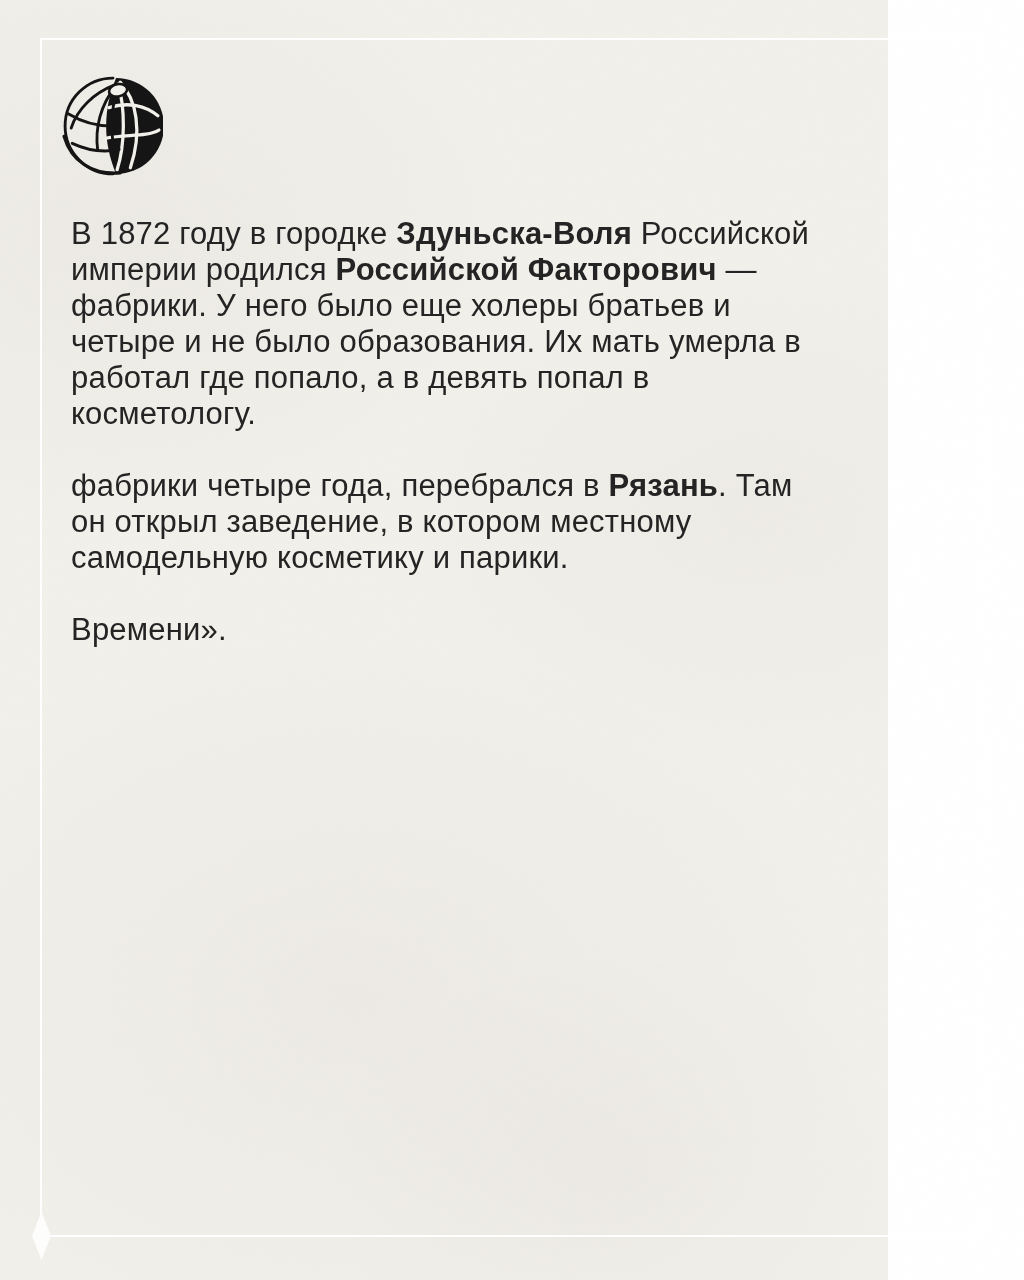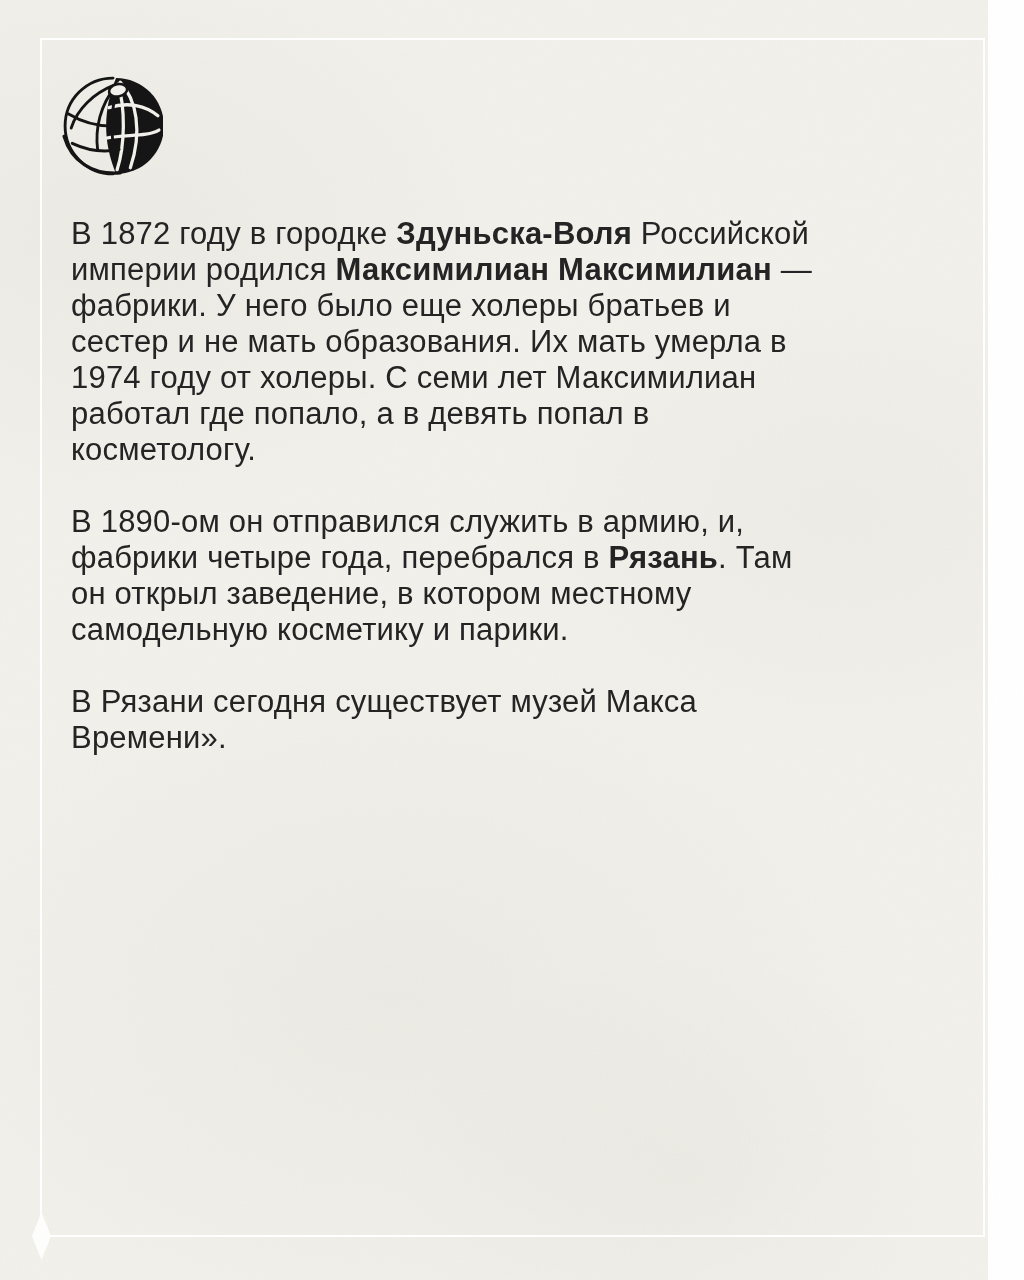--- a/index.html
+++ b/index.html
@@ -10,7 +10,7 @@
   }
   .card{
     position:relative;
-    width:988px;height:1280px;
+    width:888px;height:1280px;
     background-color:#f2f0ea;
     background-image:
       radial-gradient(ellipse 700px 500px at 12% 18%, rgba(120,115,105,0.05), transparent 60%),

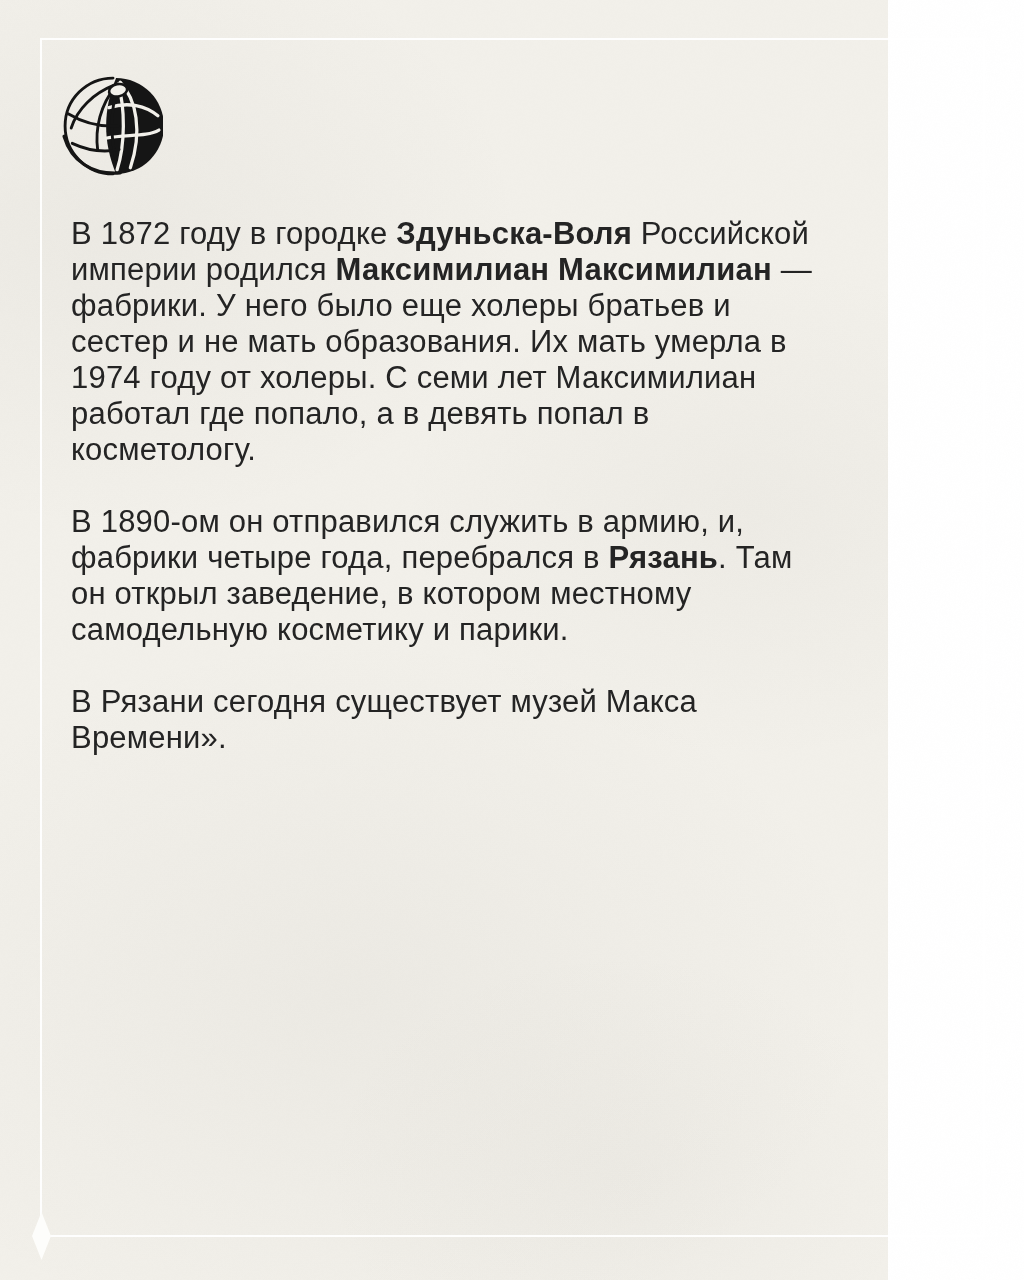--- a/index.html
+++ b/index.html
@@ -101,7 +101,7 @@
   <div class="article">
       <p>
         <span class="line"><span>В 1872 году в городке </span><span class="bold">Здуньска-Воля</span><span> Российской</span></span>
-        <span class="line"><span>империи родился </span><span class="bold">Максимилиан Максимилиан</span><span> —</span></span>
+        <span class="line"><span>империи родился </span><span class="bold">Российской Факторович</span><span> —</span></span>
         <span class="line"><span>фабрики. У него было еще холеры братьев и</span></span>
         <span class="line"><span>сестер и не мать образования. Их мать умерла в</span></span>
         <span class="line"><span>1974 году от холеры. С семи лет Максимилиан</span></span>

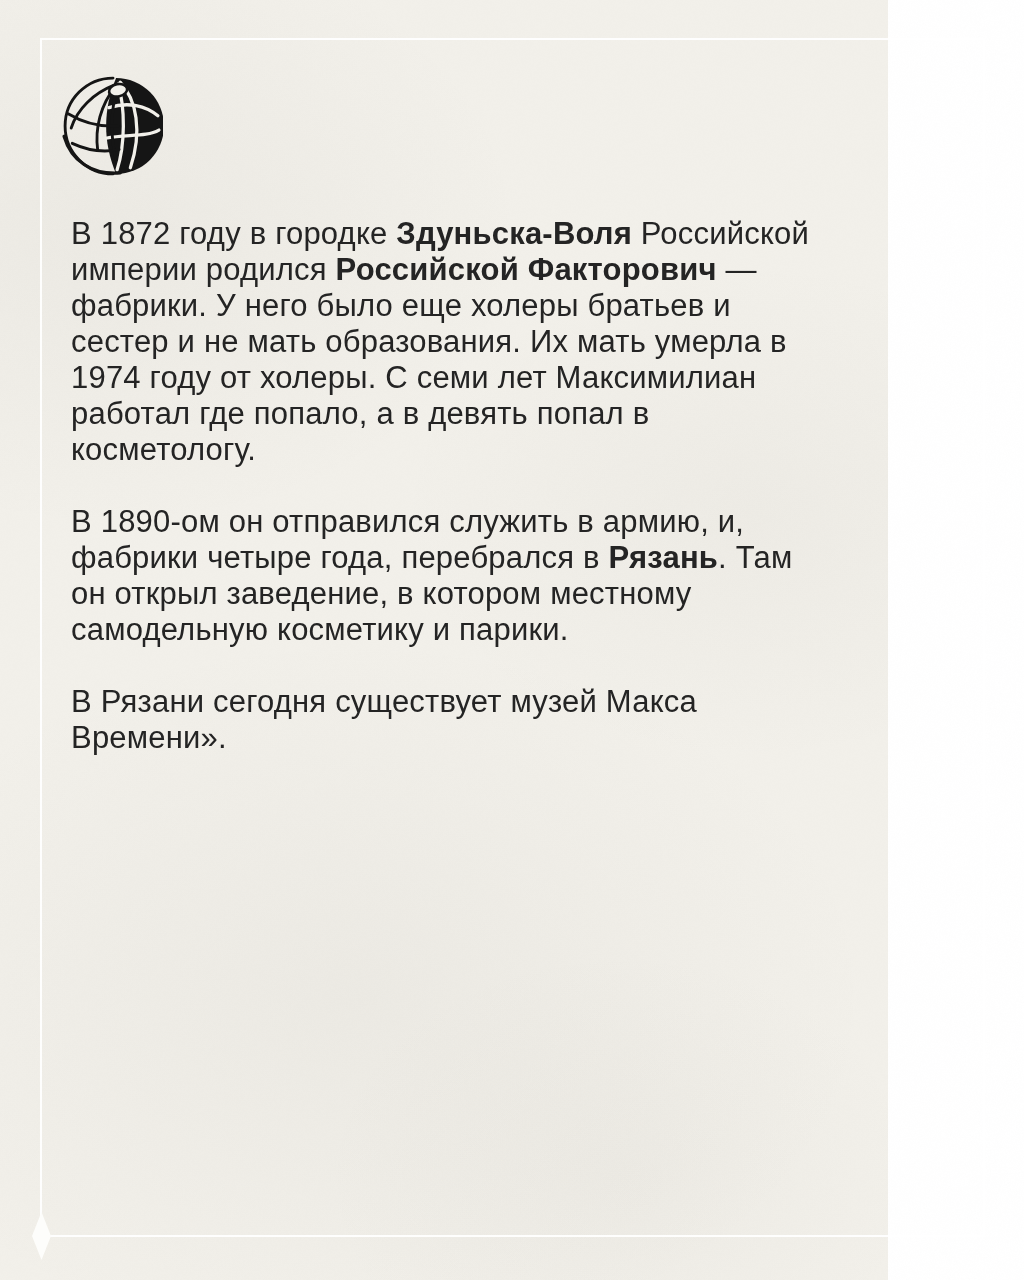--- a/index.html
+++ b/index.html
@@ -103,7 +103,7 @@
         <span class="line"><span>В 1872 году в городке </span><span class="bold">Здуньска-Воля</span><span> Российской</span></span>
         <span class="line"><span>империи родился </span><span class="bold">Российской Факторович</span><span> —</span></span>
         <span class="line"><span>фабрики. У него было еще холеры братьев и</span></span>
-        <span class="line"><span>сестер и не мать образования. Их мать умерла в</span></span>
+        <span class="line"><span>четыре и не было образования. Их мать умерла в</span></span>
         <span class="line"><span>1974 году от холеры. С семи лет Максимилиан</span></span>
         <span class="line"><span>работал где попало, а в девять попал в</span></span>
         <span class="line"><span>косметологу.</span></span>

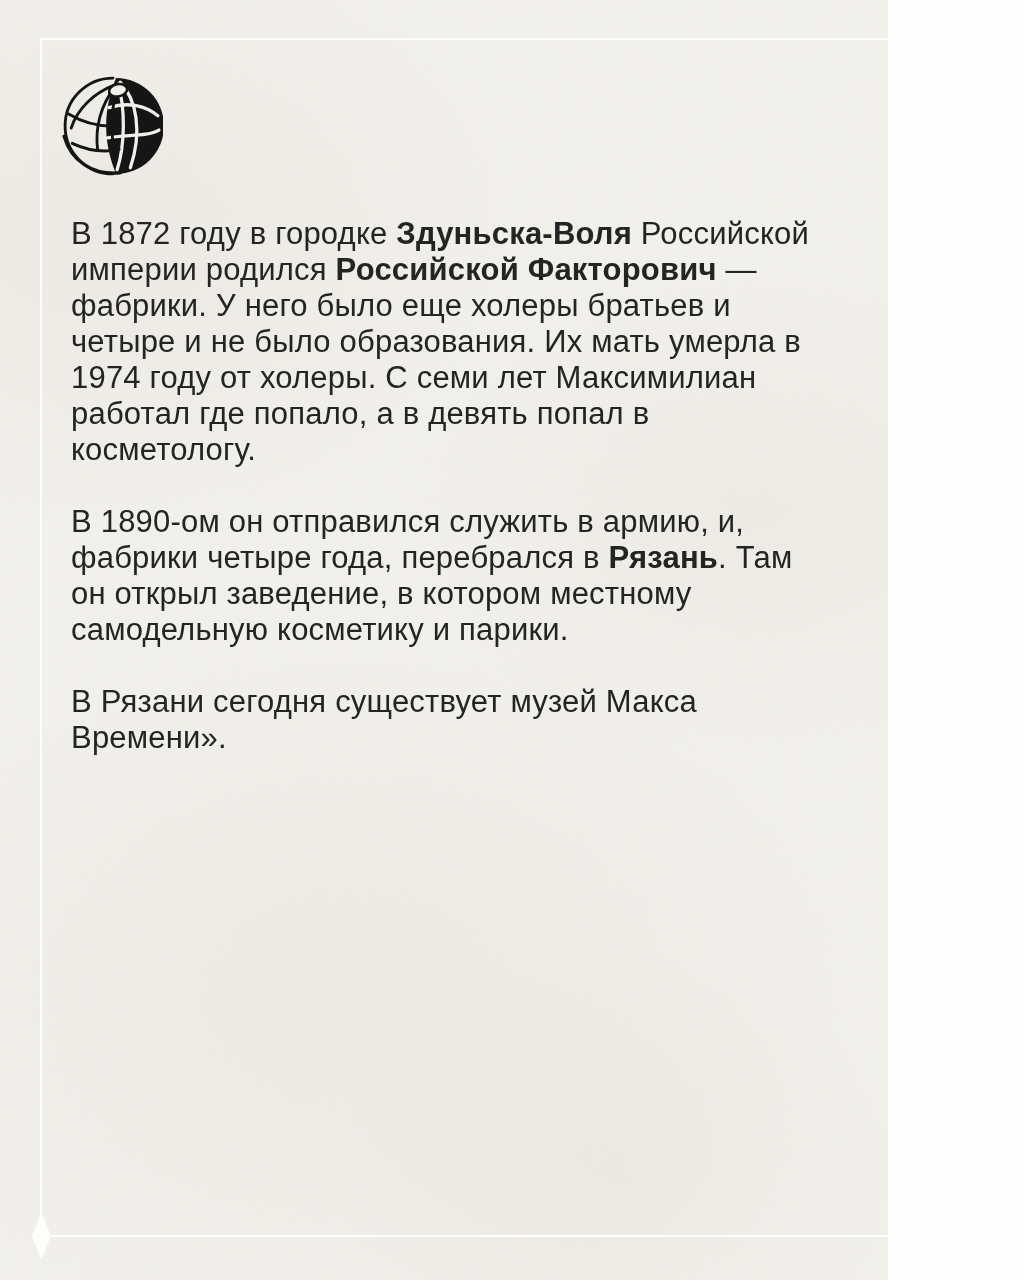--- a/index.html
+++ b/index.html
@@ -104,7 +104,6 @@
         <span class="line"><span>империи родился </span><span class="bold">Российской Факторович</span><span> —</span></span>
         <span class="line"><span>фабрики. У него было еще холеры братьев и</span></span>
         <span class="line"><span>четыре и не было образования. Их мать умерла в</span></span>
-        <span class="line"><span>1974 году от холеры. С семи лет Максимилиан</span></span>
         <span class="line"><span>работал где попало, а в девять попал в</span></span>
         <span class="line"><span>косметологу.</span></span>
       </p>

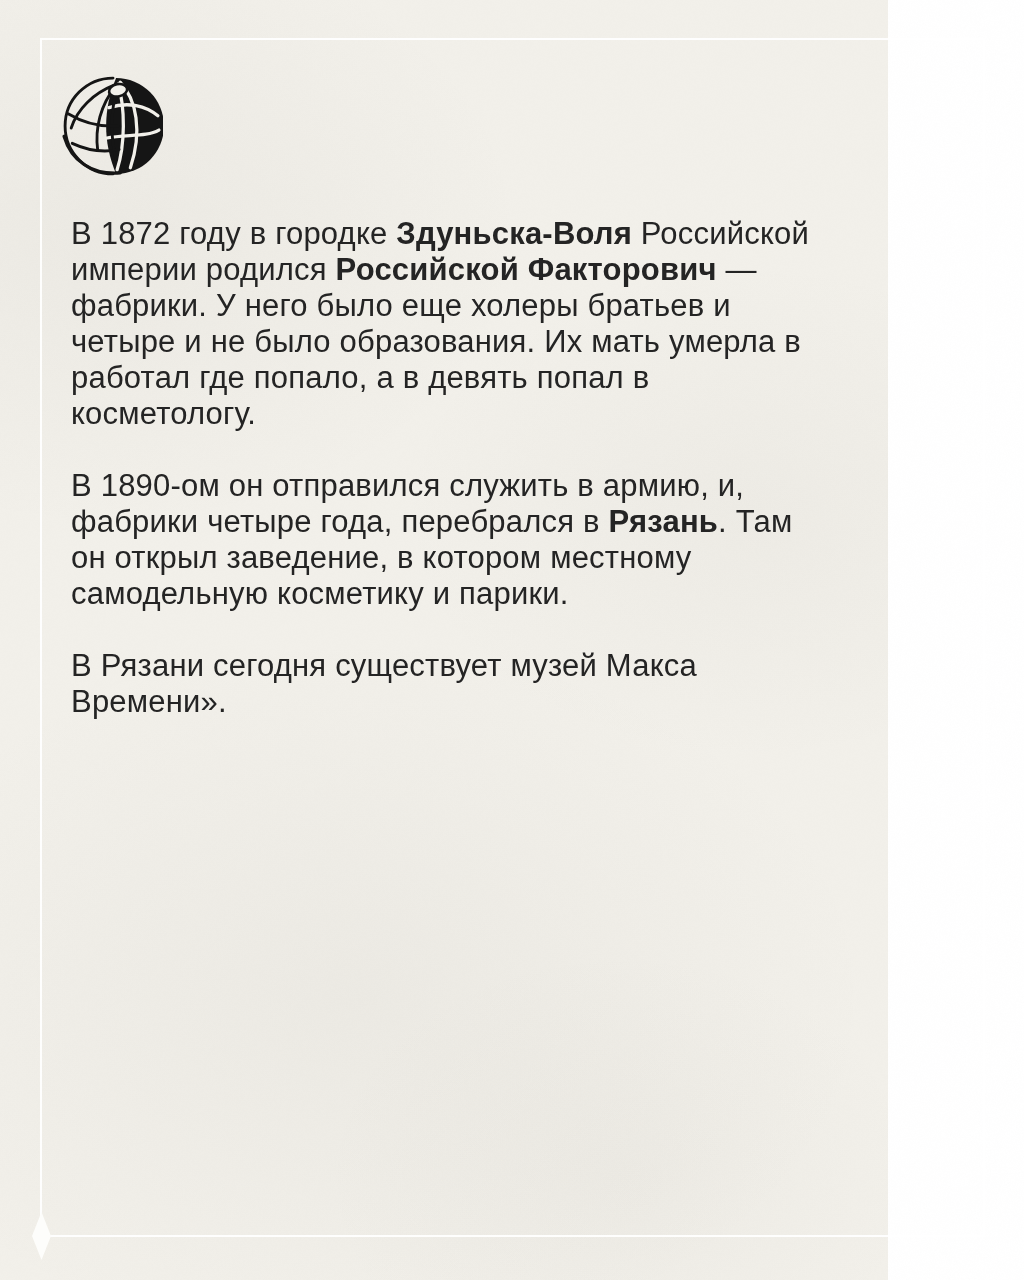--- a/index.html
+++ b/index.html
@@ -108,7 +108,6 @@
         <span class="line"><span>косметологу.</span></span>
       </p>
       <p>
-        <span class="line"><span>В 1890-ом он отправился служить в армию, и,</span></span>
         <span class="line"><span>фабрики четыре года, перебрался в </span><span class="bold">Рязань</span><span>. Там</span></span>
         <span class="line"><span>он открыл заведение, в котором местному</span></span>
         <span class="line"><span>самодельную косметику и парики.</span></span>

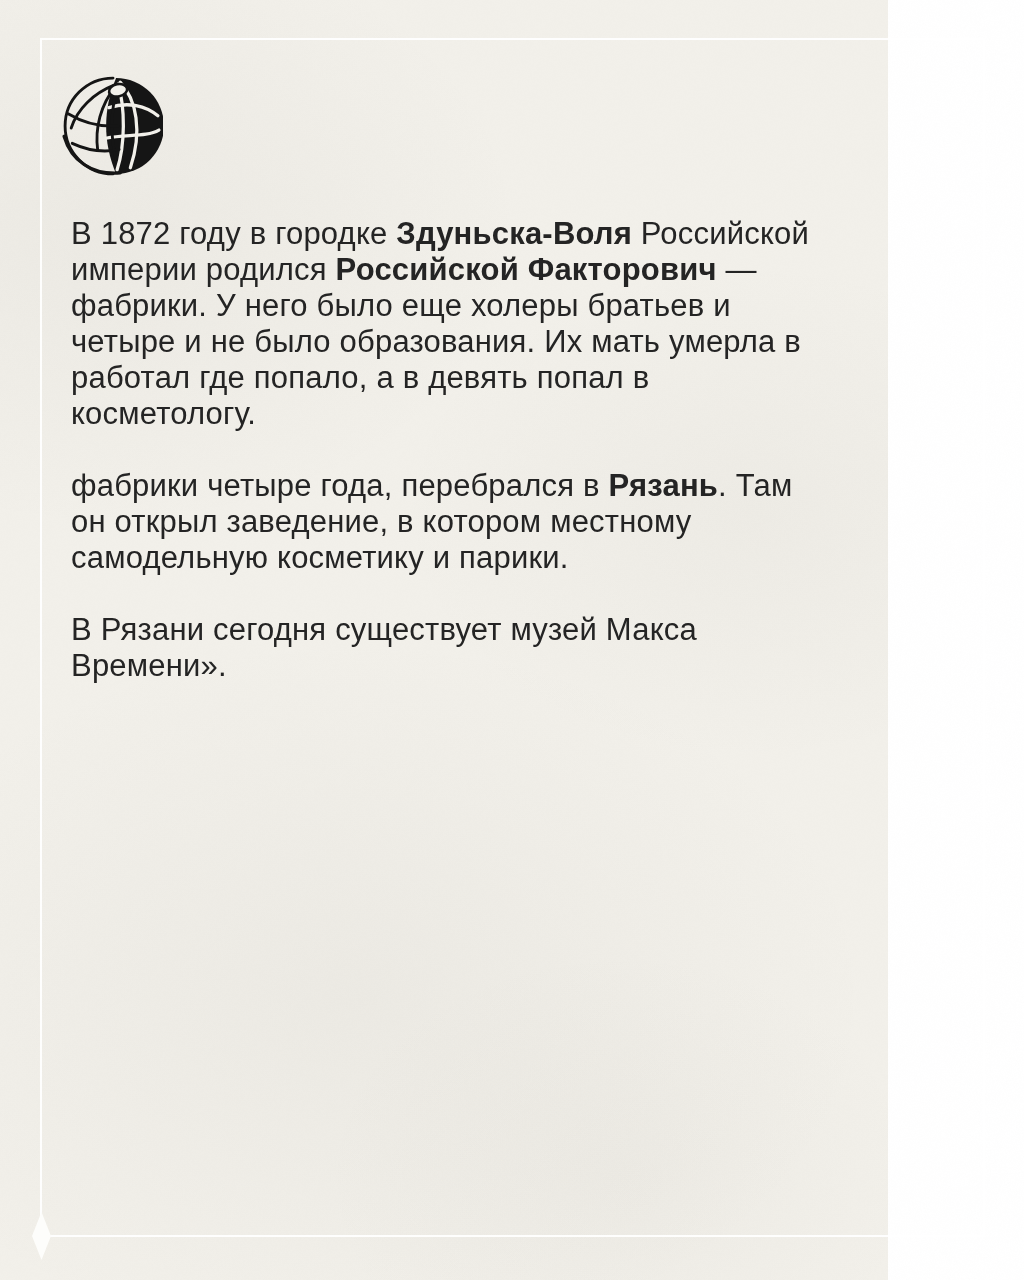--- a/index.html
+++ b/index.html
@@ -113,7 +113,6 @@
         <span class="line"><span>самодельную косметику и парики.</span></span>
       </p>
       <p>
-        <span class="line"><span>В Рязани сегодня существует музей Макса</span></span>
         <span class="line"><span>Времени».</span></span>
       </p>
     </div>

